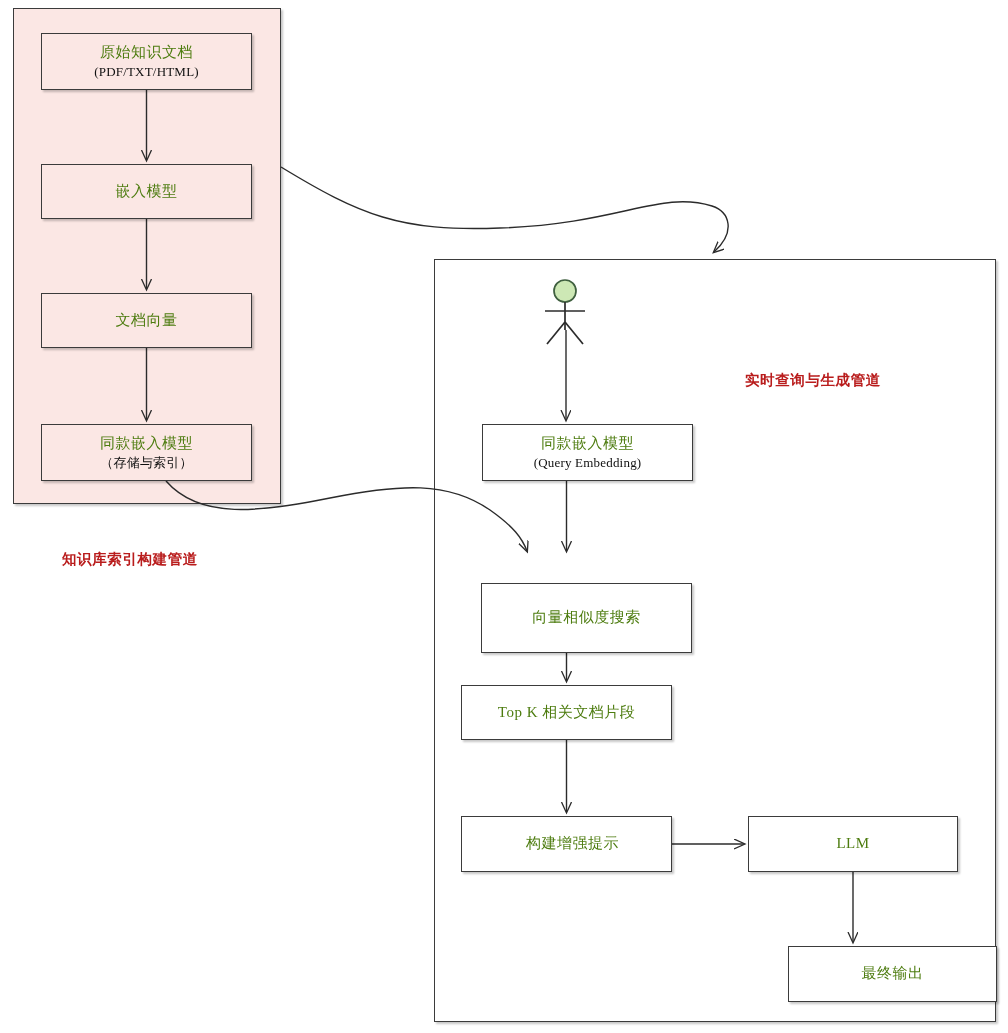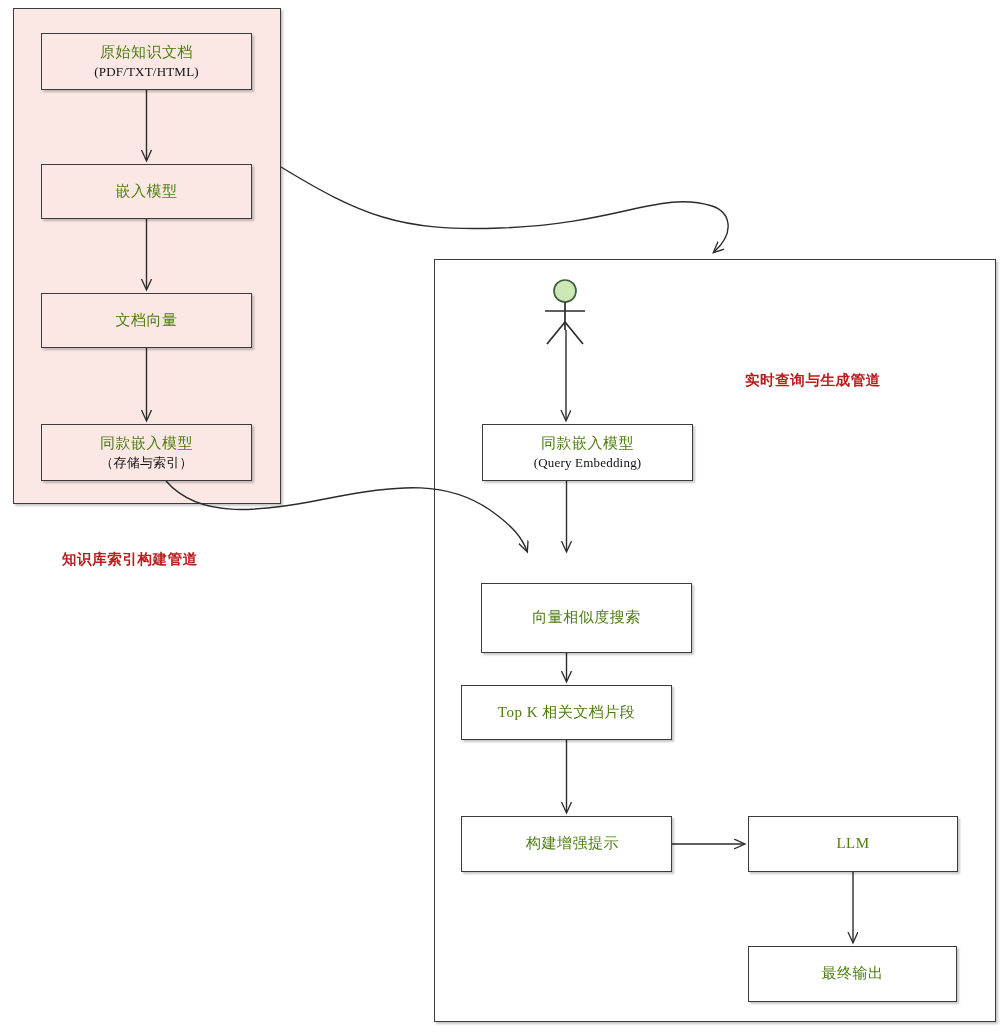--- a/index.html
+++ b/index.html
@@ -157,7 +157,7 @@
     <span class="t1">LLM</span>
   </div>
 
-  <div class="node plain" style="left:748px; top:946px; width:209px; height:56px;">
+  <div class="node plain" style="left:788px; top:946px; width:209px; height:56px;">
     <span class="t1">最终输出</span>
   </div>
 

